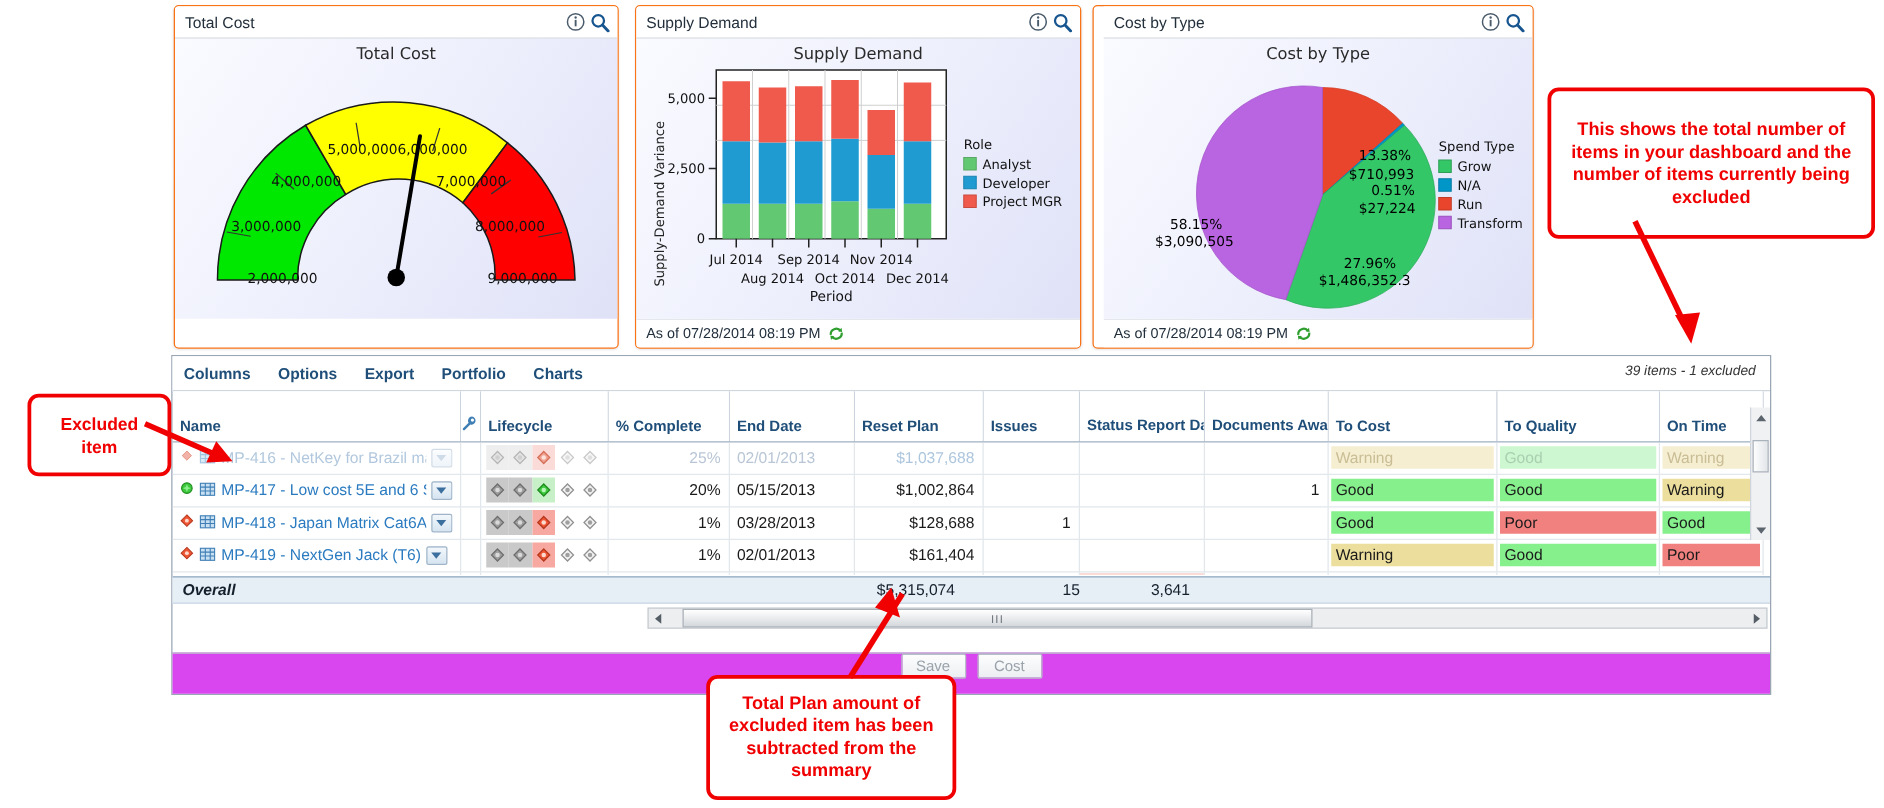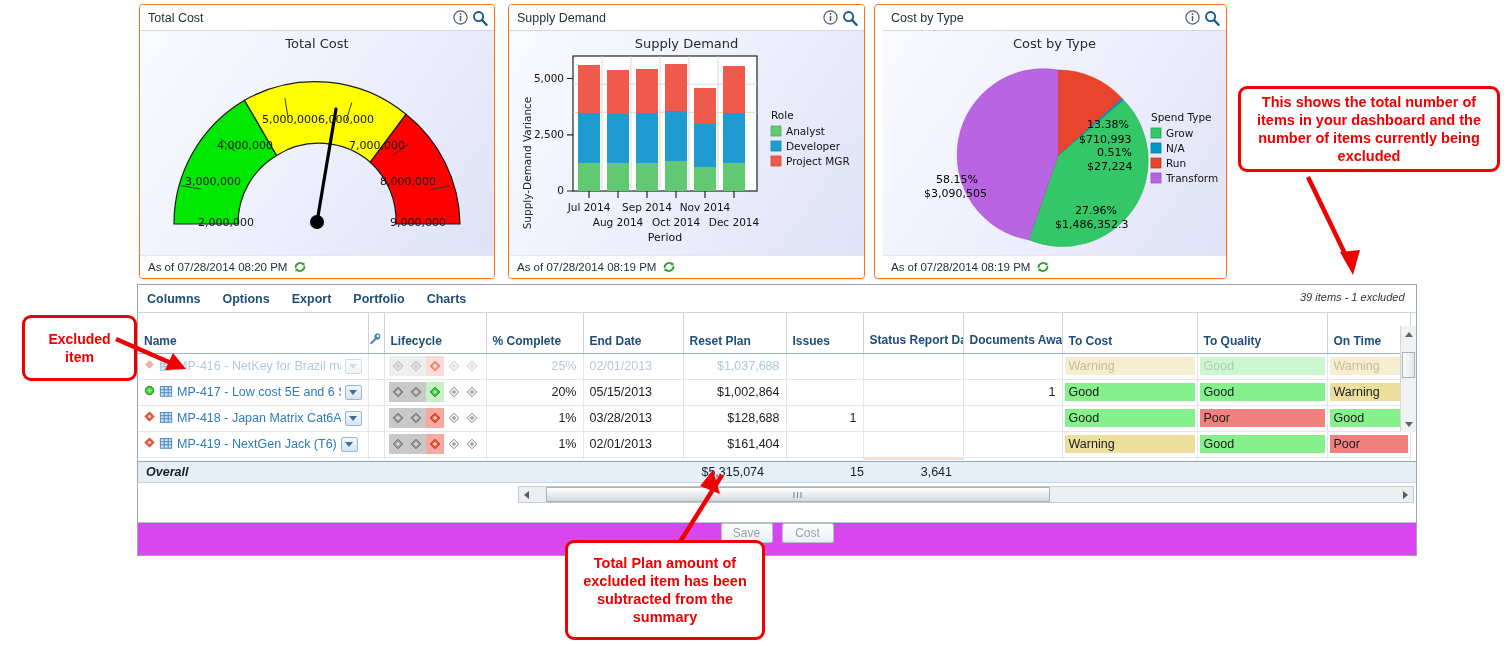--- a/index.html
+++ b/index.html
@@ -171,7 +171,7 @@
     text-align: center; line-height: 18px; font-size: 14.5px;
     padding: 6px 8px;
   }
-  #callout-right { left: 1238px; top: 86px; width: 262px; height: 86px; }
+  #callout-right { left: 1238px; top: 70px; width: 262px; height: 121px; }
   #callout-left { left: 22px; top: 315px; width: 115px; height: 66px; font-size: 14px; }
   #callout-bottom { left: 565px; top: 540px; width: 200px; height: 100px; }
   .arrow-svg { position: absolute; pointer-events: none; }

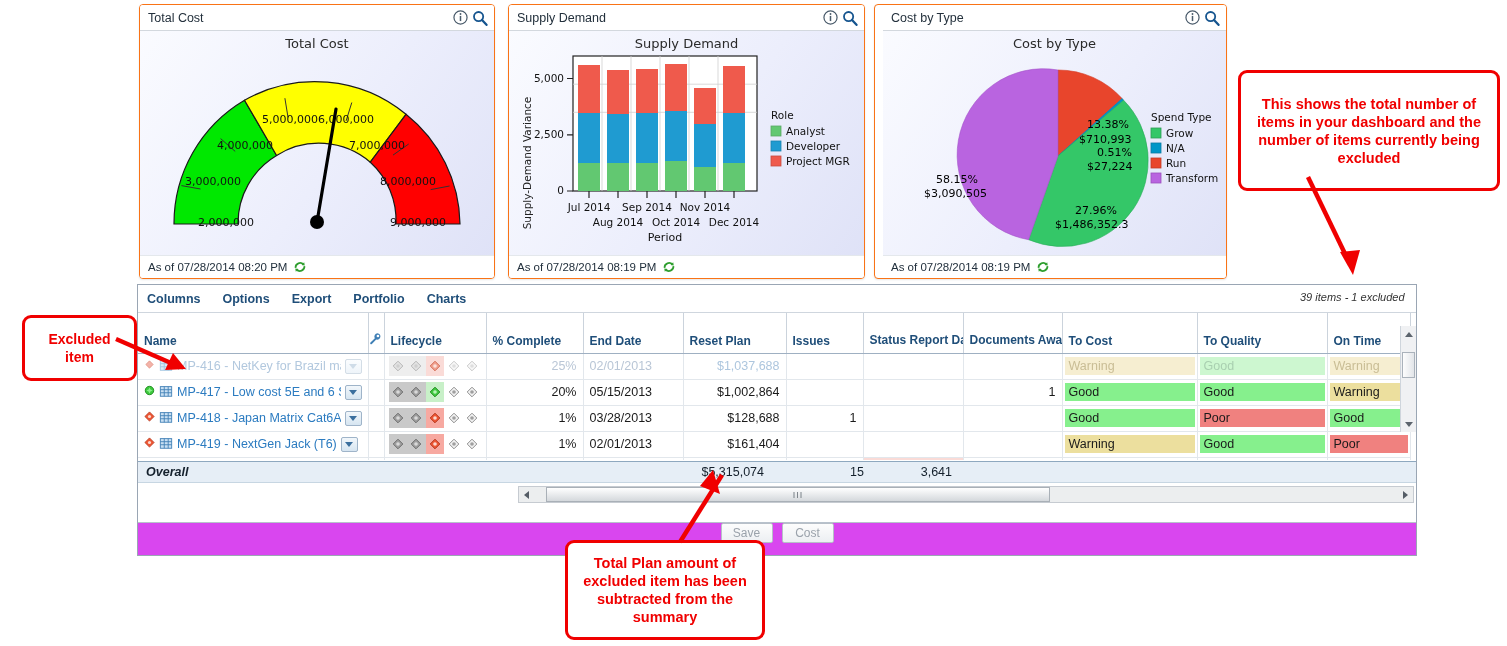--- a/index.html
+++ b/index.html
@@ -236,17 +236,6 @@
         <line x1="177" y1="191" x2="196" y2="78" stroke="#000" stroke-width="3.2" stroke-linecap="round"></line>
         <circle cx="177" cy="191" r="7" fill="#000"></circle>
       </svg>
-    </div>
-    <div class="panel-foot">
-      <span>As of 07/28/2014 08:20 PM</span>
-      <span class="ico">
-        <svg width="14" height="14" viewBox="0 0 16 16">
-            <path d="M3 9 A5 5 0 0 1 12 5.5" fill="none" stroke="#2e9e2e" stroke-width="2"></path>
-            <path d="M12.8 2.6 L13.4 6.4 L9.7 5.6 Z" fill="#2e9e2e"></path>
-            <path d="M13 7 A5 5 0 0 1 4 10.5" fill="none" stroke="#2e9e2e" stroke-width="2"></path>
-            <path d="M3.2 13.4 L2.6 9.6 L6.3 10.4 Z" fill="#2e9e2e"></path>
-          </svg>
-      </span>
     </div>
   </div>
 

